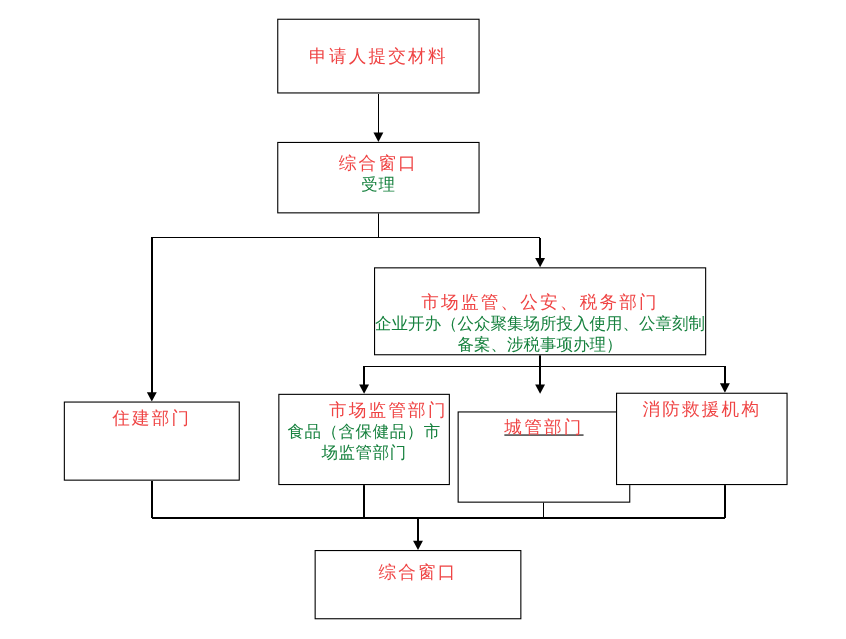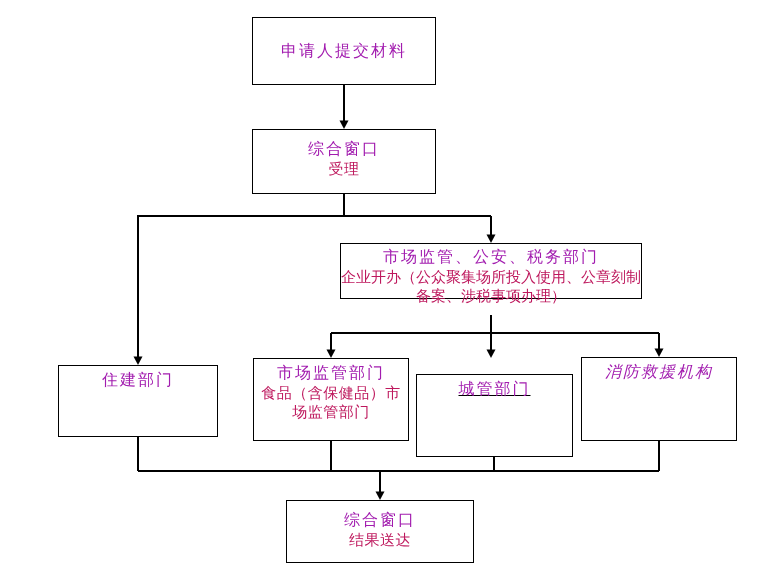--- a/index.html
+++ b/index.html
@@ -31,7 +31,7 @@
     font-family: "DejaVu Serif", "Liberation Serif", serif;
     font-size: 16px;
     line-height: 20px;
-    color: #a21caf;
+    color: #ef4444;
     letter-spacing: 2px;
     white-space: nowrap;
   }

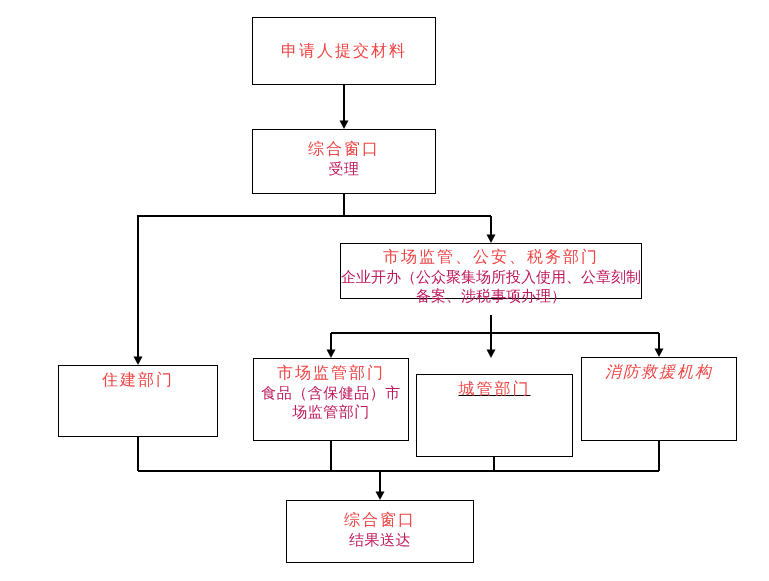--- a/index.html
+++ b/index.html
@@ -39,7 +39,7 @@
     font-family: "Liberation Sans", "DejaVu Sans", sans-serif;
     font-size: 15px;
     line-height: 19px;
-    color: #be185d;
+    color: #15803d;
     letter-spacing: 0.5px;
   }
   .node .body:empty { display: none; }

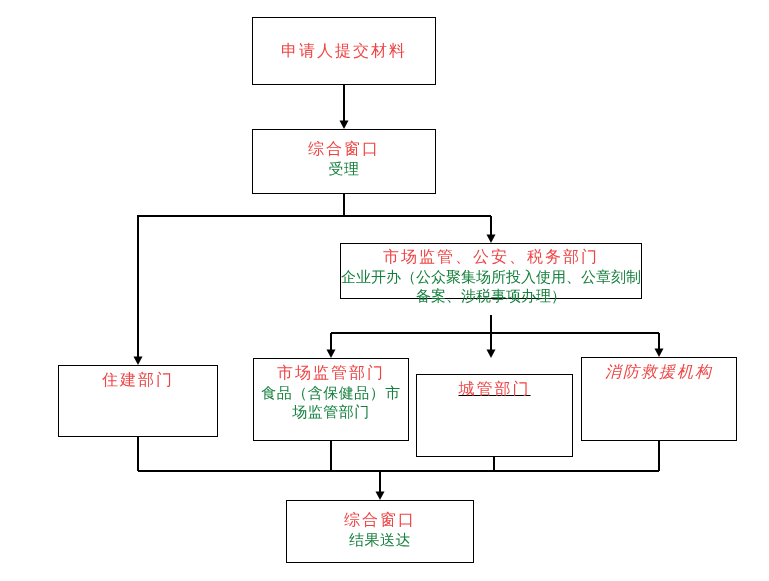--- a/index.html
+++ b/index.html
@@ -46,7 +46,7 @@
 
   .node-applicant      { left:252px; top:17px;  width:184px; height:68px; justify-content:center; }
   .node-window-accept  { left:252px; top:129px; width:184px; height:65px; padding-top:9px; }
-  .node-market-police-tax { left:340px; top:243px; width:302px; height:56px; padding-top:3px; }
+  .node-market-police-tax { left:340px; top:243px; width:302px; height:80px; padding-top:21px; }
   .node-market-police-tax .body { letter-spacing:0; }
   .node-housing        { left:58px;  top:365px; width:160px; height:72px; padding:4px 2px 0 2px; }
   .node-market-reg     { left:253px; top:358px; width:156px; height:83px; padding:4px 1px 0 1px; }

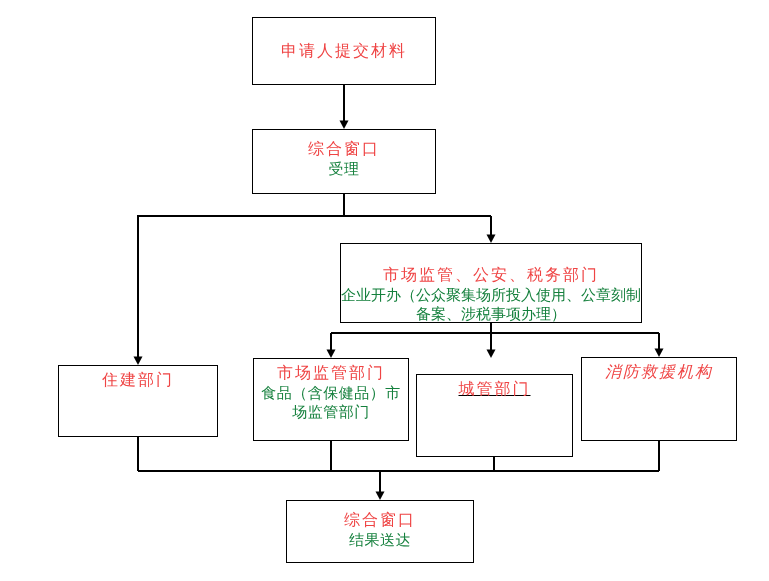--- a/index.html
+++ b/index.html
@@ -49,7 +49,7 @@
   .node-market-police-tax { left:340px; top:243px; width:302px; height:80px; padding-top:21px; }
   .node-market-police-tax .body { letter-spacing:0; }
   .node-housing        { left:58px;  top:365px; width:160px; height:72px; padding:4px 2px 0 2px; }
-  .node-market-reg     { left:253px; top:358px; width:156px; height:83px; padding:4px 1px 0 1px; }
+  .node-market-reg     { left:253px; top:358px; width:156px; height:83px; padding:4px 1px 0 1px;align-items:flex-end; }
   .node-urban-mgmt     { left:416px; top:374px; width:157px; height:83px; padding:4px 1px 0 1px;text-decoration:underline; }
   .node-fire-rescue    { left:581px; top:357px; width:156px; height:84px; padding:4px 2px 0 2px;font-style:italic; }
   .node-fire-rescue .body { text-align: justify; }

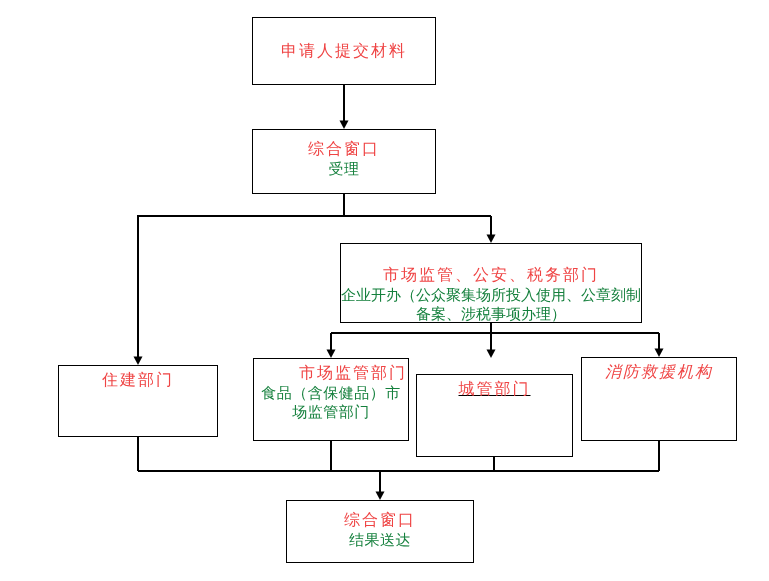--- a/index.html
+++ b/index.html
@@ -51,7 +51,7 @@
   .node-housing        { left:58px;  top:365px; width:160px; height:72px; padding:4px 2px 0 2px; }
   .node-market-reg     { left:253px; top:358px; width:156px; height:83px; padding:4px 1px 0 1px;align-items:flex-end; }
   .node-urban-mgmt     { left:416px; top:374px; width:157px; height:83px; padding:4px 1px 0 1px;text-decoration:underline; }
-  .node-fire-rescue    { left:581px; top:357px; width:156px; height:84px; padding:4px 2px 0 2px;font-style:italic; }
+  .node-fire-rescue    { left:560px; top:357px; width:156px; height:84px; padding:4px 2px 0 2px; }
   .node-fire-rescue .body { text-align: justify; }
   .node-window-deliver { left:286px; top:500px; width:188px; height:63px; padding-top:9px; }
 </style>

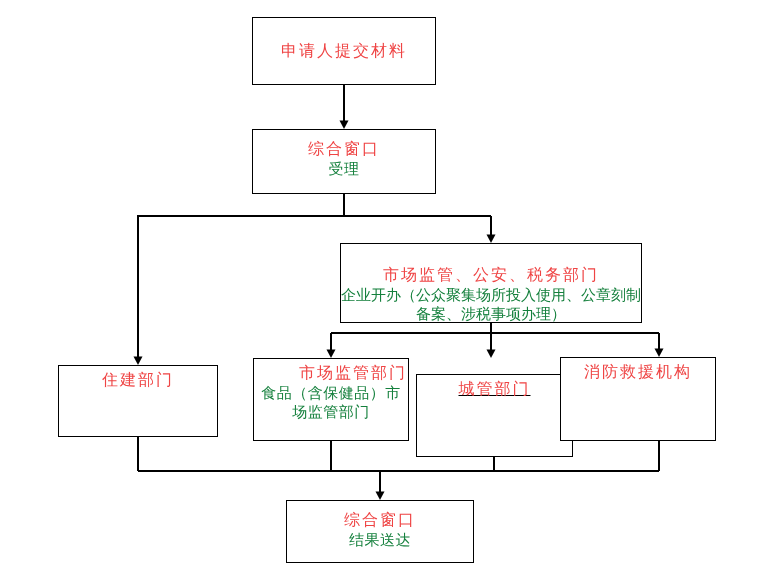--- a/index.html
+++ b/index.html
@@ -128,7 +128,6 @@
 
   <div class="node node-window-deliver">
     <div class="title">综合窗口</div>
-    <div class="body">结果送达</div>
   </div>
 
 </div>

